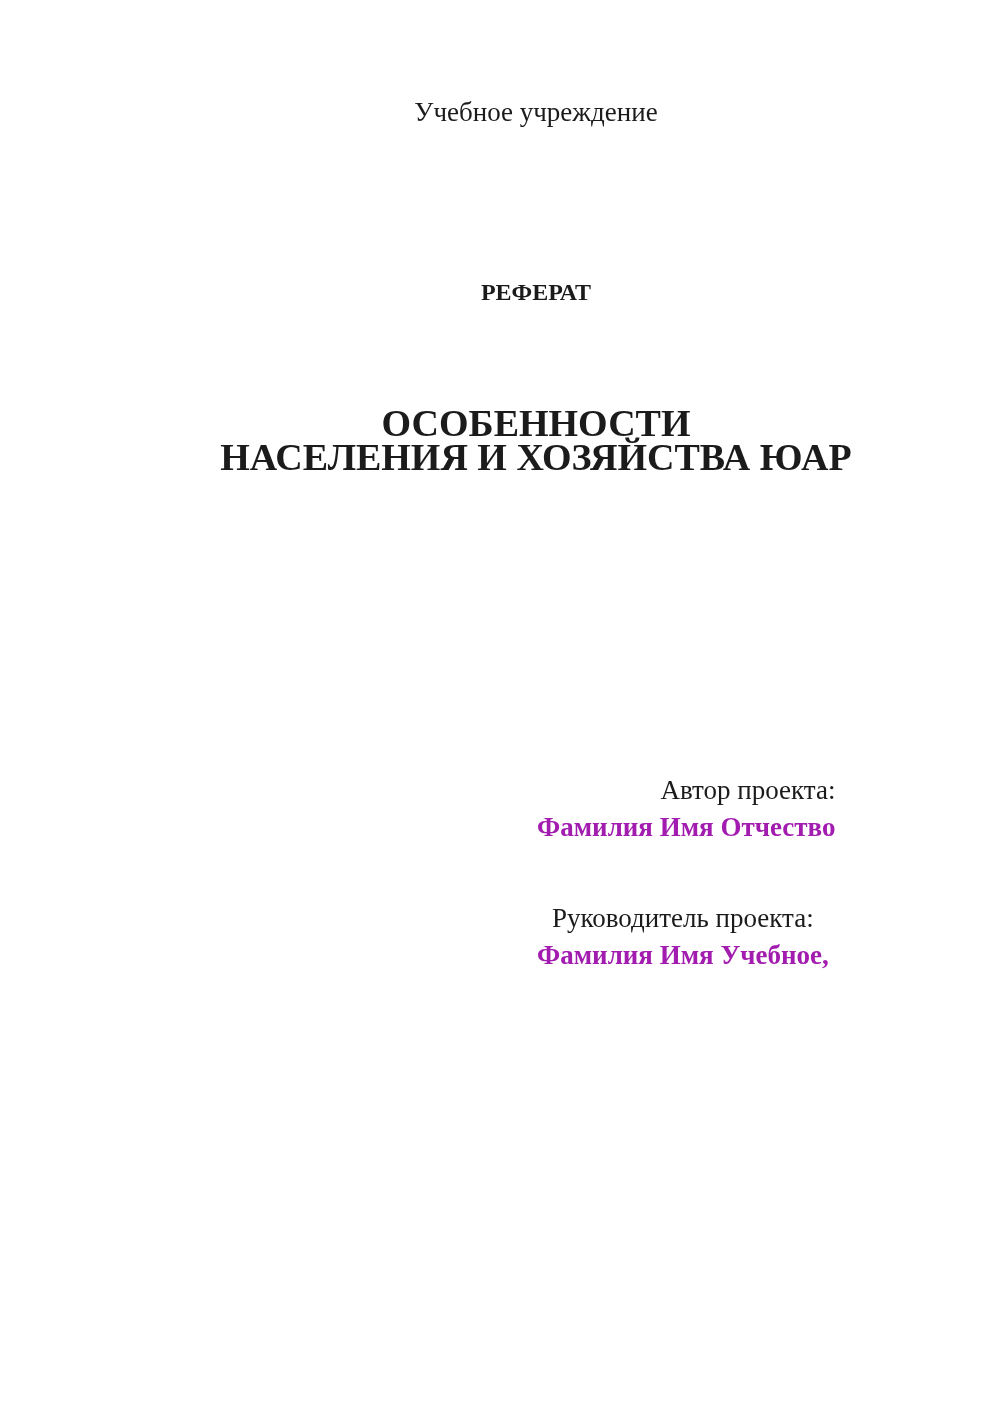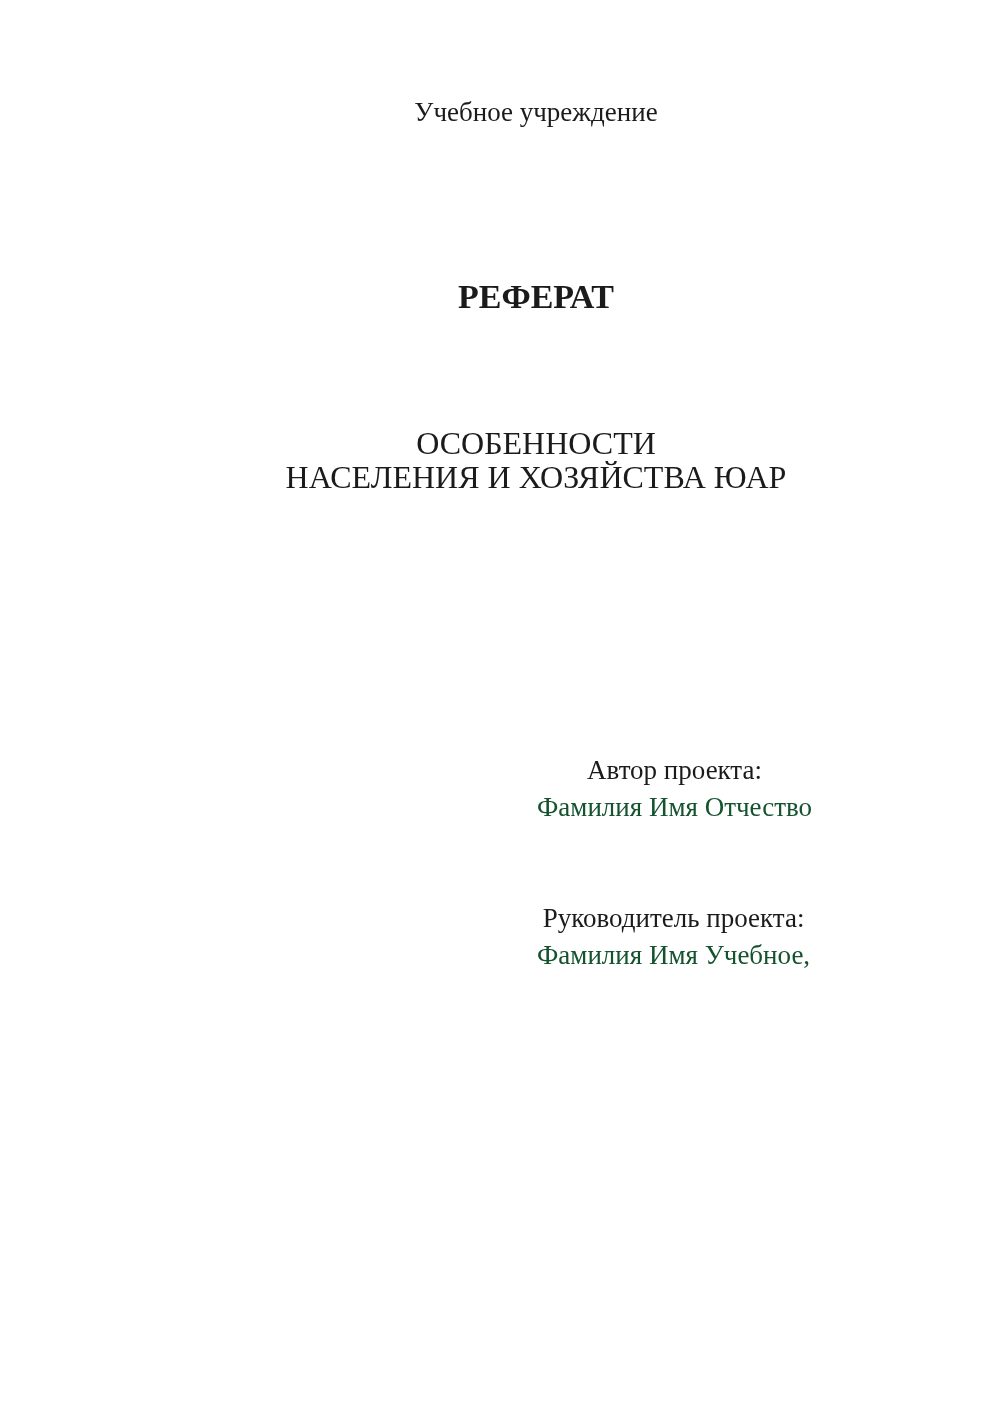--- a/index.html
+++ b/index.html
@@ -32,7 +32,7 @@
   }
   .doc-type {
     top: 272px;
-    font-size: 34px;
+    font-size: 24px;
     font-weight: bold;
     line-height: 1;
   }

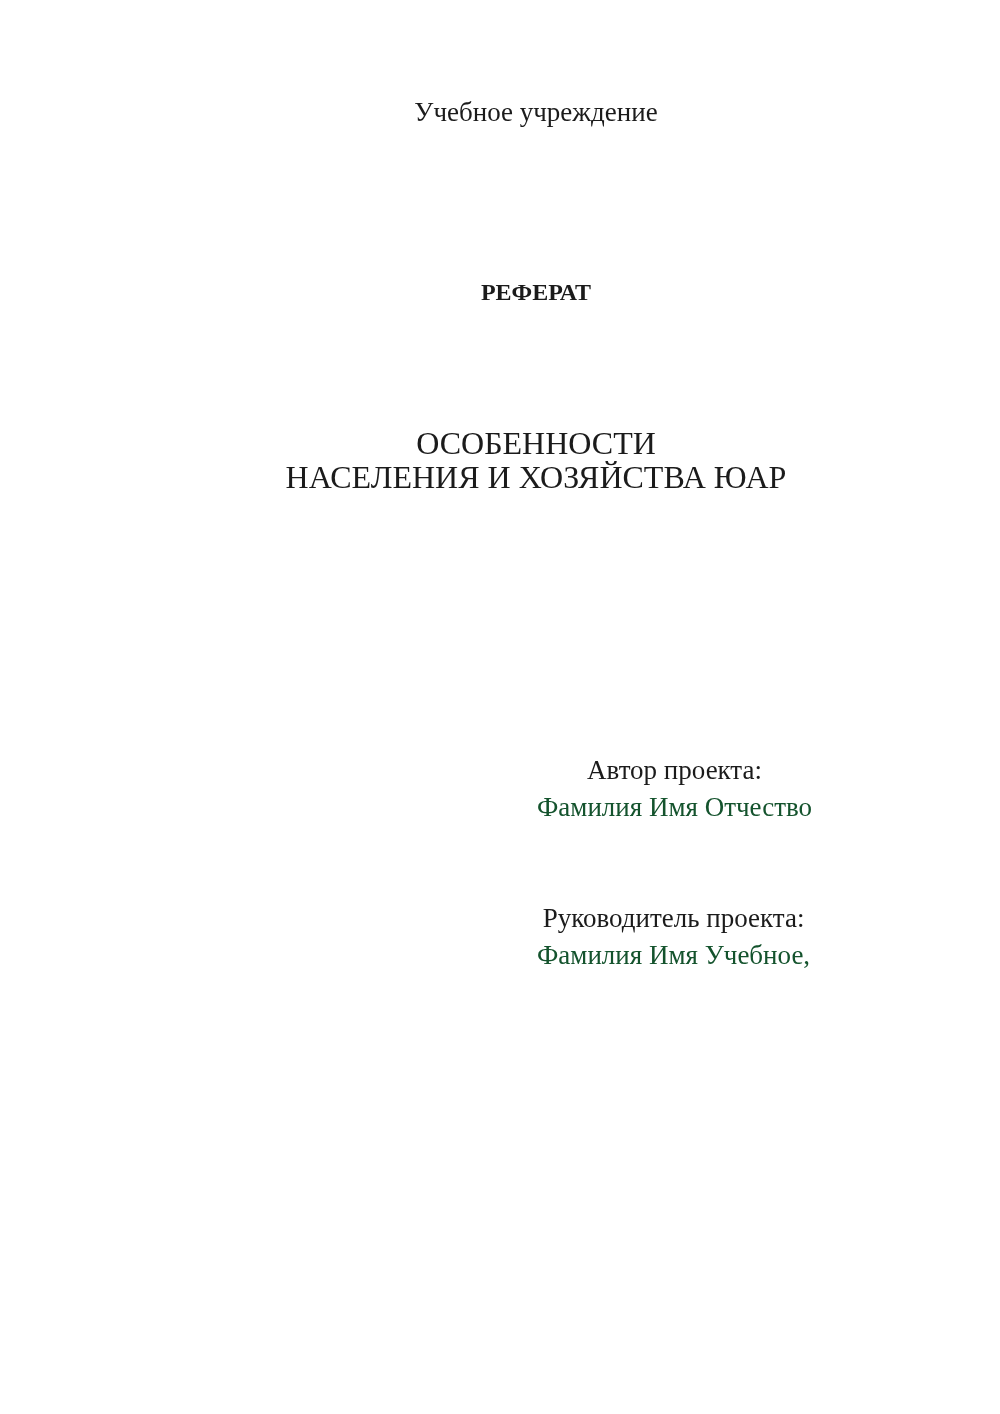--- a/index.html
+++ b/index.html
@@ -37,9 +37,9 @@
     line-height: 1;
   }
   .title {
-    top: 418px;
-    font-size: 32px;
-    font-weight: normal;
+    top: 398px;
+    font-size: 38px;
+    font-weight: bold;
     line-height: 34px;
   }
   .author-block {

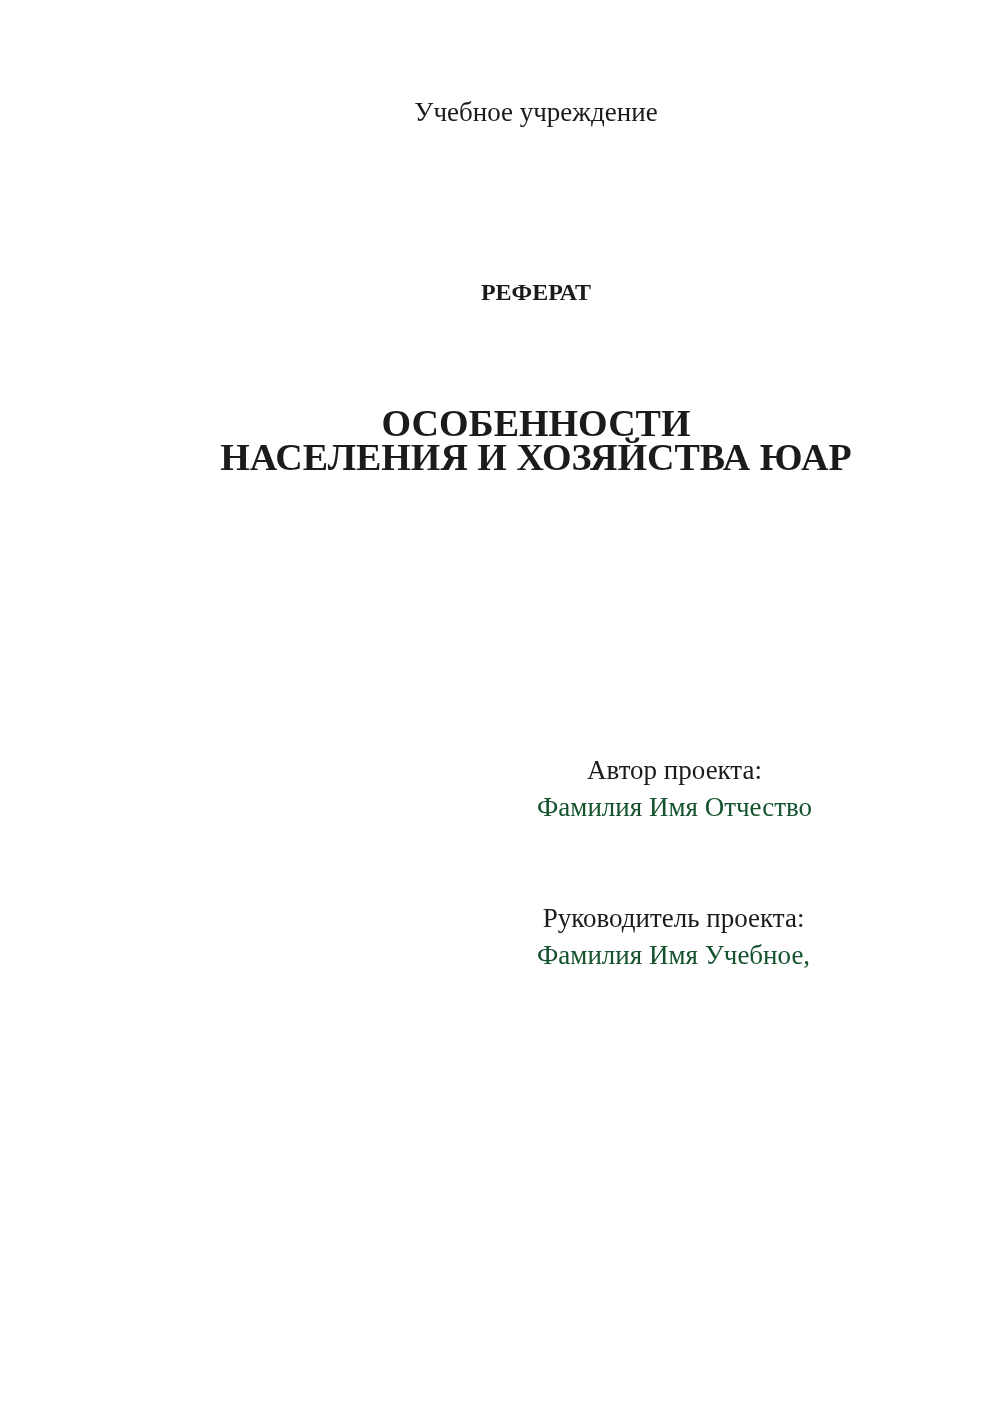--- a/index.html
+++ b/index.html
@@ -45,10 +45,10 @@
   .author-block {
     position: absolute;
     left: 537px;
-    top: 744px;
+    top: 764px;
     font-size: 27px;
     line-height: 37px;
-    text-align: center;
+    text-align: right;
   }
   .supervisor-block {
     position: absolute;

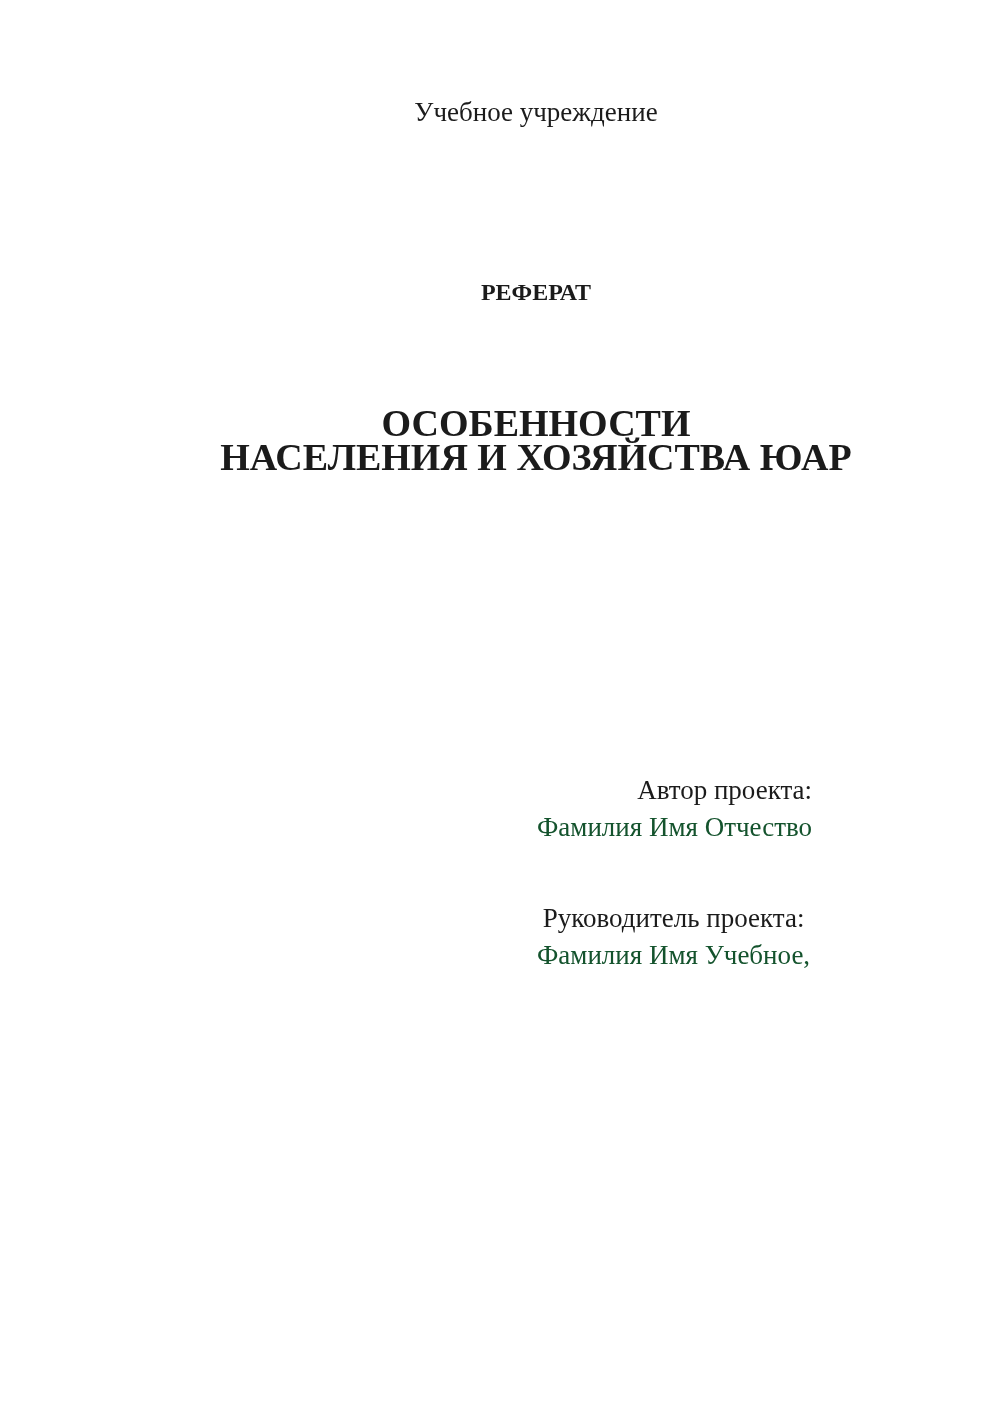--- a/index.html
+++ b/index.html
@@ -58,7 +58,7 @@
     line-height: 37px;
     text-align: center;
   }
-  .muted { color: #14532d; }
+  .muted { color: #a21caf; font-weight: bold; }
   .footer-line {
     top: 1291px;
     font-size: 27px;

